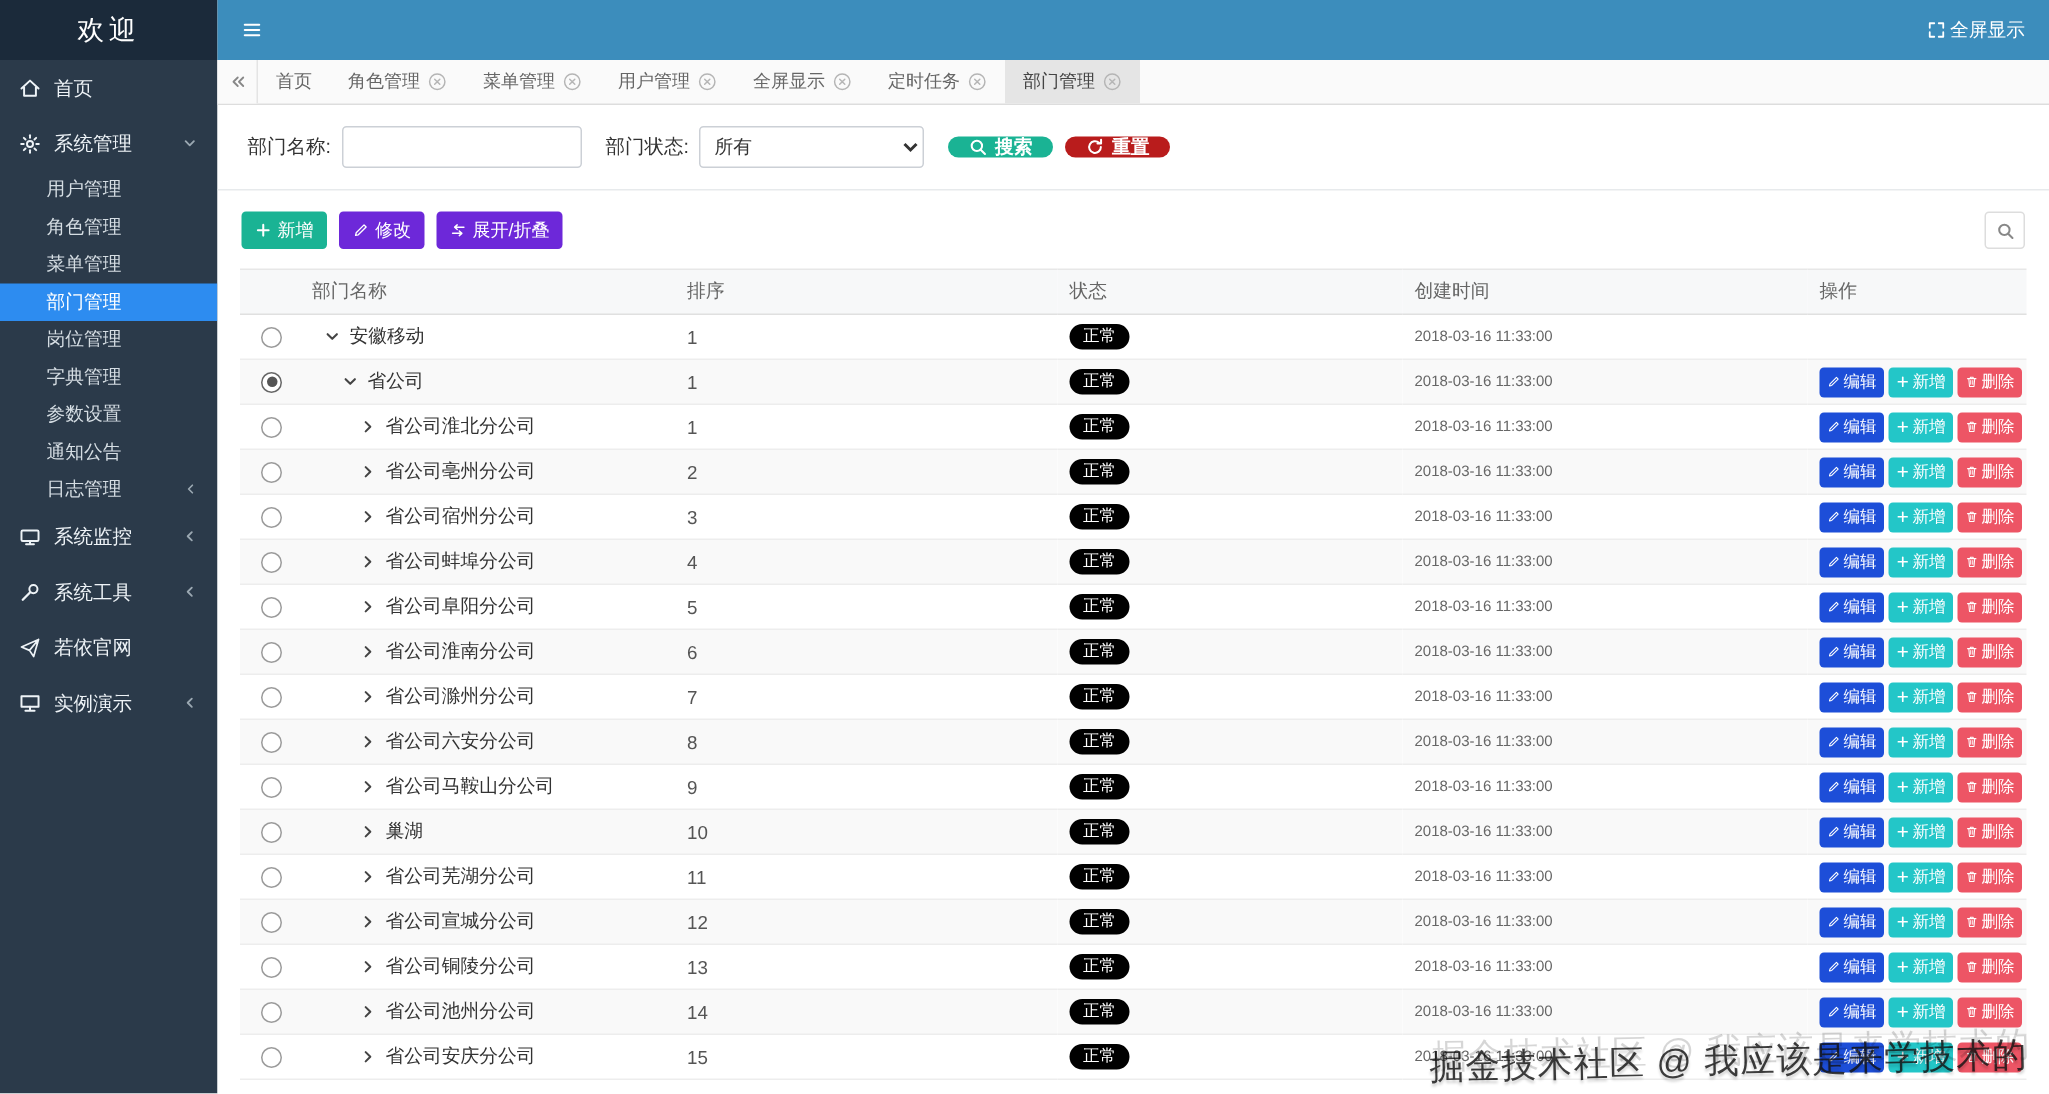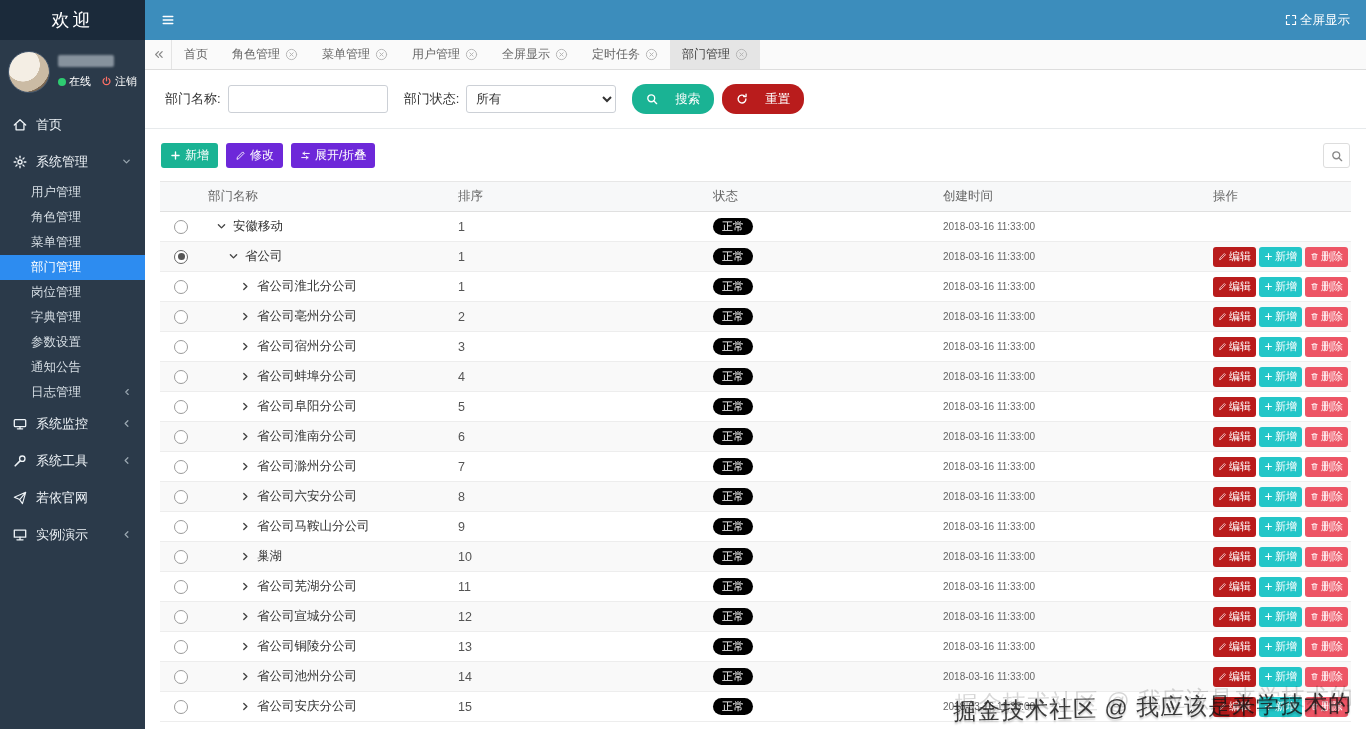--- a/index.html
+++ b/index.html
@@ -112,23 +112,6 @@
   </header>
 
   <aside class="sidebar">
-    <div class="user-panel">
-      <div class="avatar"></div>
-      <div class="user-info">
-        <div class="censor"></div>
-        <div class="user-status-row">
-          <span class="dot"></span>
-          <span>在线</span>
-          <span class="logout">
-              <svg class="icn " viewBox="0 0 16 16" aria-hidden="true">
-                <path d="M8 1.5 V7" fill="none" stroke="currentColor" stroke-linecap="round" stroke-linejoin="round" stroke-width="1.8"></path>
-                <path d="M4.8 3.8 a5 5 0 1 0 6.4 0" fill="none" stroke="currentColor" stroke-linecap="round" stroke-linejoin="round" stroke-width="1.8"></path>
-              </svg>
-            <span>注销</span>
-          </span>
-        </div>
-      </div>
-    </div>
     <nav>
         <div class="nav-item">
           <svg class="icn " viewBox="0 0 16 16" aria-hidden="true">

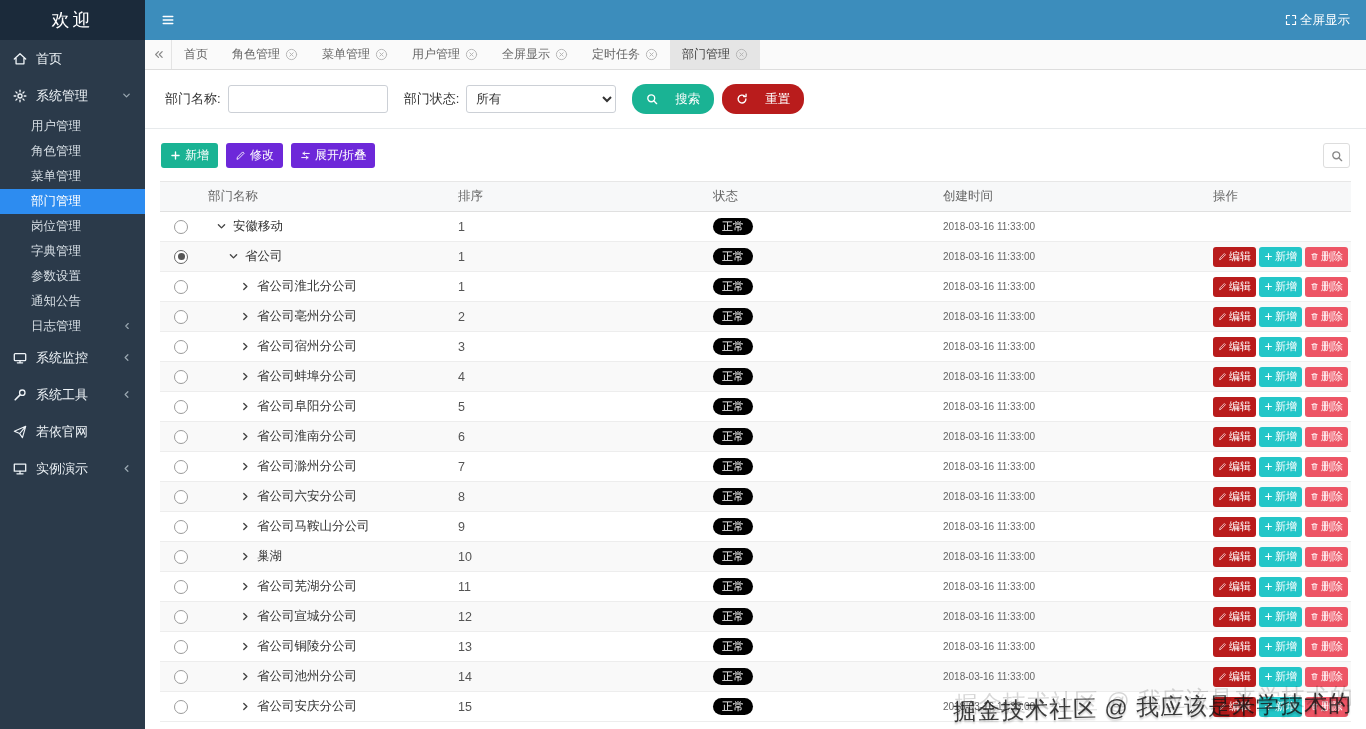--- a/index.html
+++ b/index.html
@@ -44,7 +44,7 @@
   .filter-row label { margin-right: 7px; }
   .text-input { width: 160px; height: 28px; border: 1px solid #ccd0d6; border-radius: 3px; padding: 0 8px; font-size: 12.5px; margin-right: 16px; font-family: inherit; }
   .status-select { width: 150px; height: 28px; border: 1px solid #ccd0d6; border-radius: 3px; font-size: 12.5px; padding: 0 5px; color: #333; background: #fff; margin-right: 16px; font-family: inherit; }
-  .btn { height: 30px; border: none; border-radius: 14px; color: #fff; font-size: 12.5px; padding: 0 14px; display: flex; align-items: center; gap: 17px; cursor: pointer; margin-right: 8px; font-family: inherit; }
+  .btn { height: 14px; border: none; border-radius: 14px; color: #fff; font-size: 12.5px; padding: 0 14px; display: flex; align-items: center; gap: 5px; cursor: pointer; margin-right: 8px; font-family: inherit; font-weight: bold; }
   .btn .icn { width: 12px; height: 12px; }
   .btn.search { background: #1ab394; }
   .btn.reset { background: #b91c1c; }

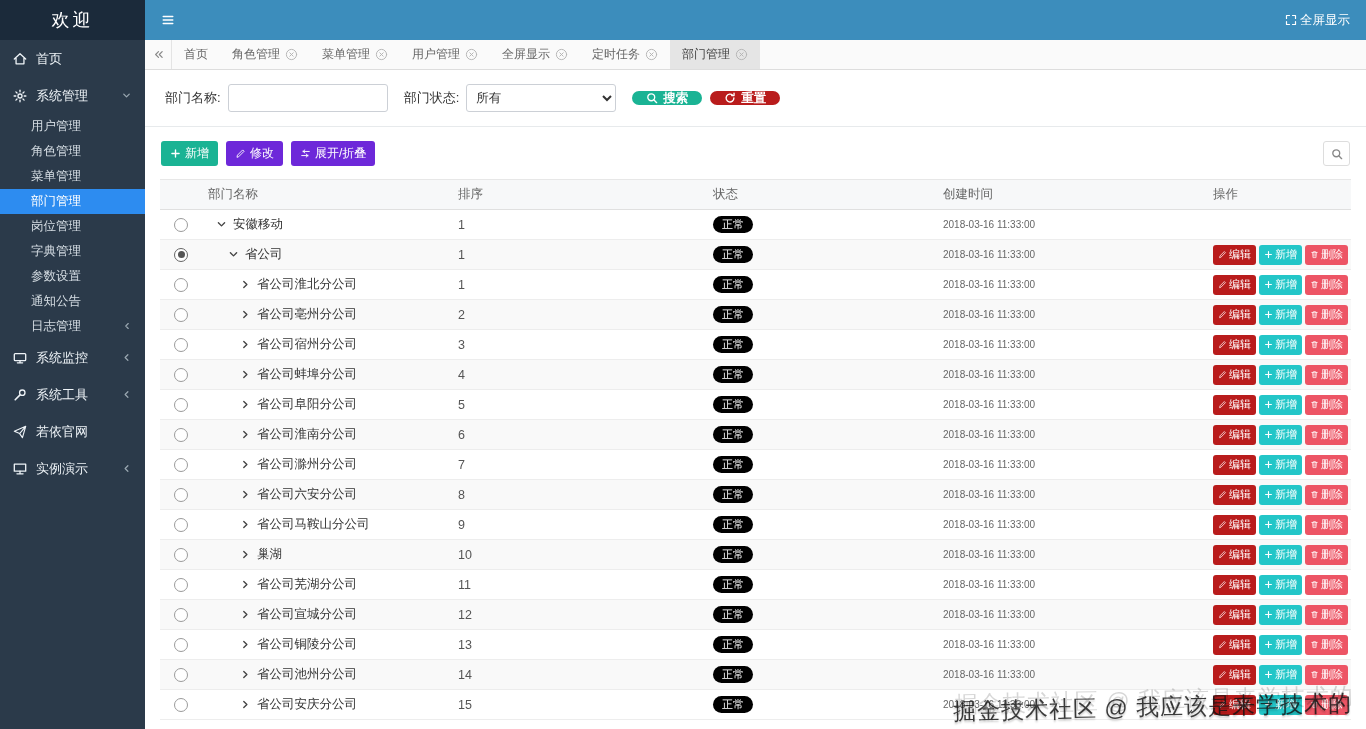--- a/index.html
+++ b/index.html
@@ -79,7 +79,7 @@
   .badge { background: #000000; color: #fff; font-size: 11px; padding: 3px 9px; border-radius: 10px; display: inline-block; line-height: 1; }
   .abtn { height: 20px; border: none; border-radius: 3px; color: #fff; font-size: 11px; padding: 0 5px; display: inline-flex; align-items: center; gap: 2px; cursor: pointer; margin-right: 3px; vertical-align: middle; font-family: inherit; }
   .abtn .icn { width: 9px; height: 9px; }
-  .abtn.edit { background: #b91c1c; }
+  .abtn.edit { background: #1d4ed8; }
   .abtn.add { background: #23c6c8; }
   .abtn.del { background: #ed5565; }
 

